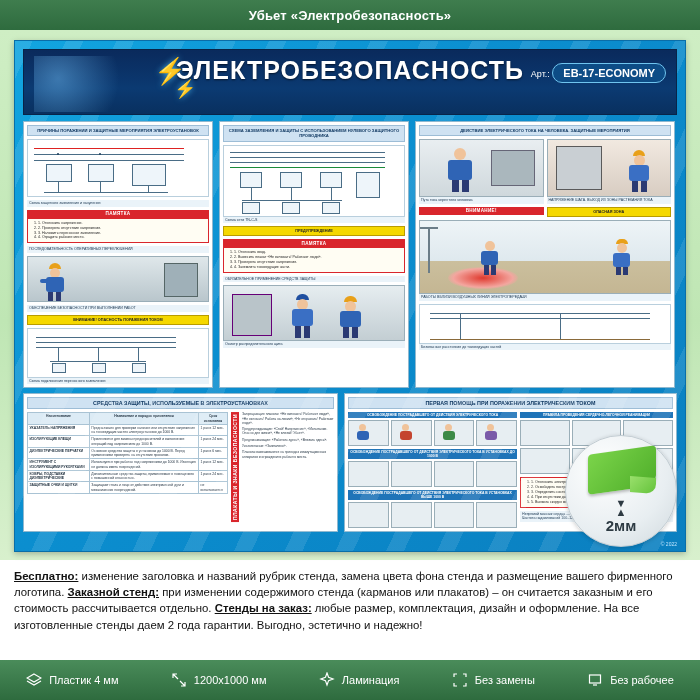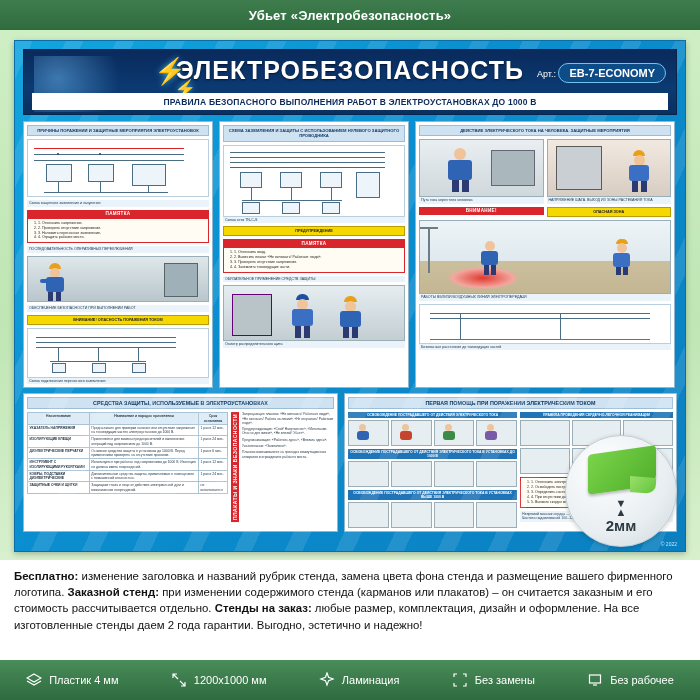--- a/index.html
+++ b/index.html
@@ -280,7 +280,7 @@
       <div class="maintitle">ЭЛЕКТРОБЕЗОПАСНОСТЬ</div>
       <div class="artbox">
         <span>Арт.:</span>
-        <span class="code">EB-7-ECONOMY</span>
+        <span class="code">EB-17-ECONOMY</span>
       </div>
       <div class="subbar">ПРАВИЛА БЕЗОПАСНОГО ВЫПОЛНЕНИЯ РАБОТ В ЭЛЕКТРОУСТАНОВКАХ ДО 1000 В</div>
     </div>

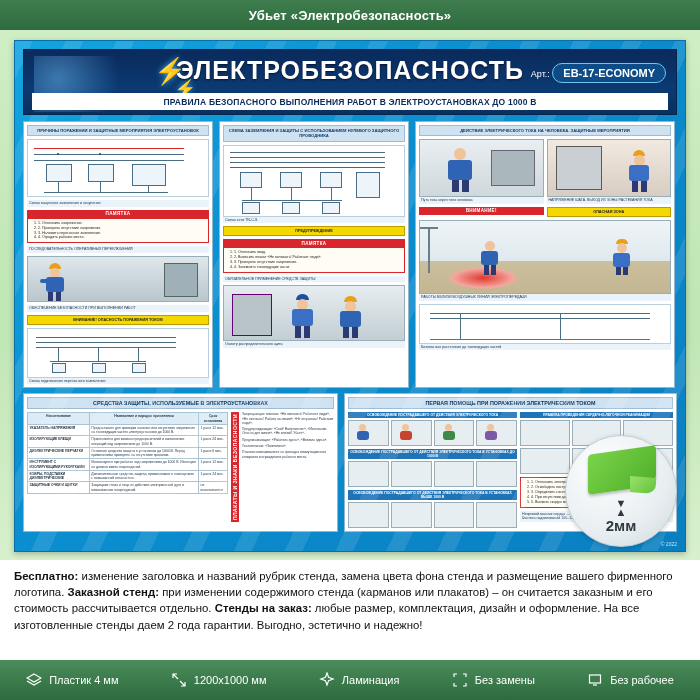--- a/index.html
+++ b/index.html
@@ -282,7 +282,6 @@
         <span>Арт.:</span>
         <span class="code">EB-17-ECONOMY</span>
       </div>
-      <div class="subbar">ПРАВИЛА БЕЗОПАСНОГО ВЫПОЛНЕНИЯ РАБОТ В ЭЛЕКТРОУСТАНОВКАХ ДО 1000 В</div>
     </div>
 
     <div class="panels">

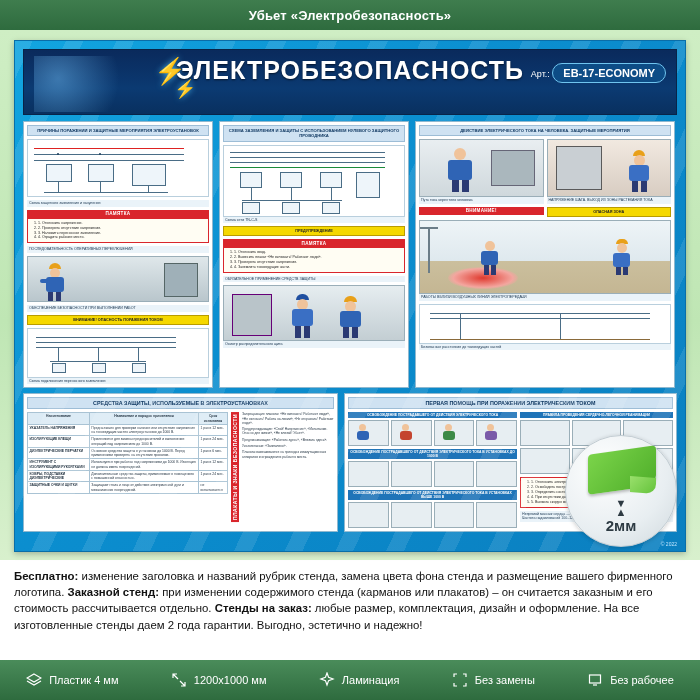--- a/index.html
+++ b/index.html
@@ -248,7 +248,7 @@
     padding:8px 14px 0 14px;
     font-size:11.4px; line-height:1.42; color:#111;
   }
-  .desc b { font-weight:bold; }
+  .desc b { font-weight:bold;text-decoration:underline; }
 
   
   .specbar {

